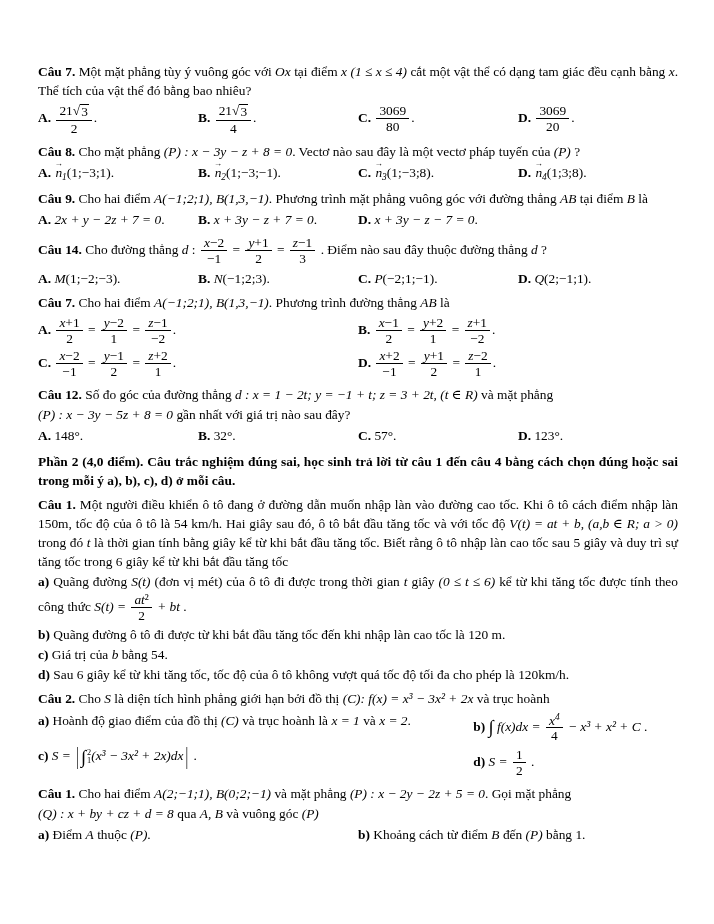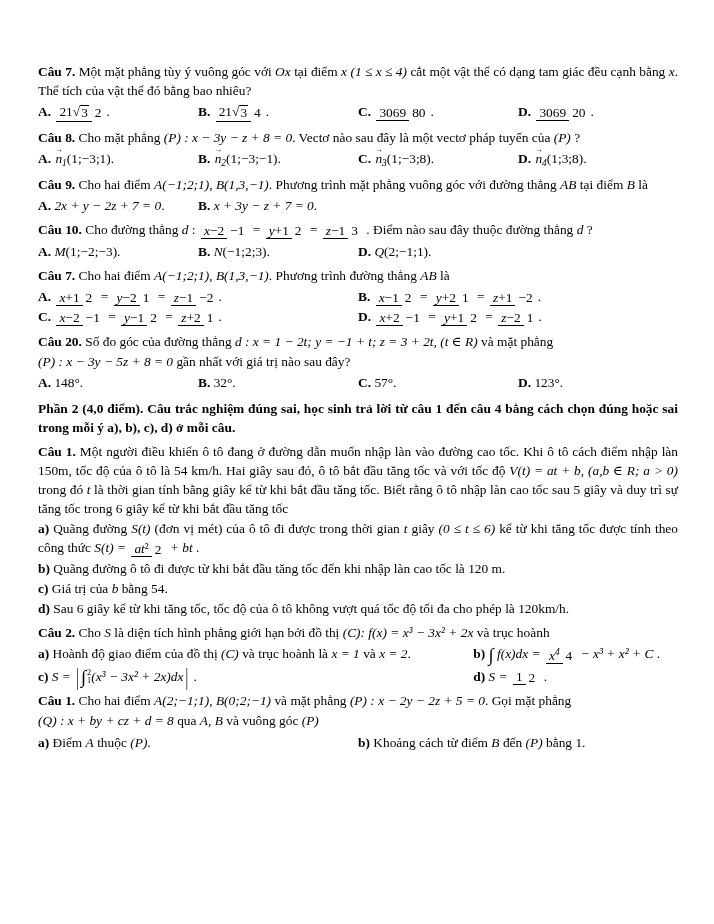--- a/index.html
+++ b/index.html
@@ -18,7 +18,7 @@
   .optlabel{font-weight:bold;}
   .b{font-weight:bold;}
   .i{font-style:italic;}
-  .frac{display:inline-flex;align-items:center;vertical-align:middle;margin:1px 2px;line-height:1.12;text-align:center;}
+  .frac{display:inline-flex;flex-direction:column;align-items:center;vertical-align:middle;margin:1px 2px;line-height:1.12;text-align:center;}
   .fnum{display:block;padding:0 3px;border-bottom:1px solid #000;white-space:nowrap;}
   .fden{display:block;padding:0 3px;white-space:nowrap;}
   .sqrt{display:inline-flex;align-items:flex-start;white-space:nowrap;}

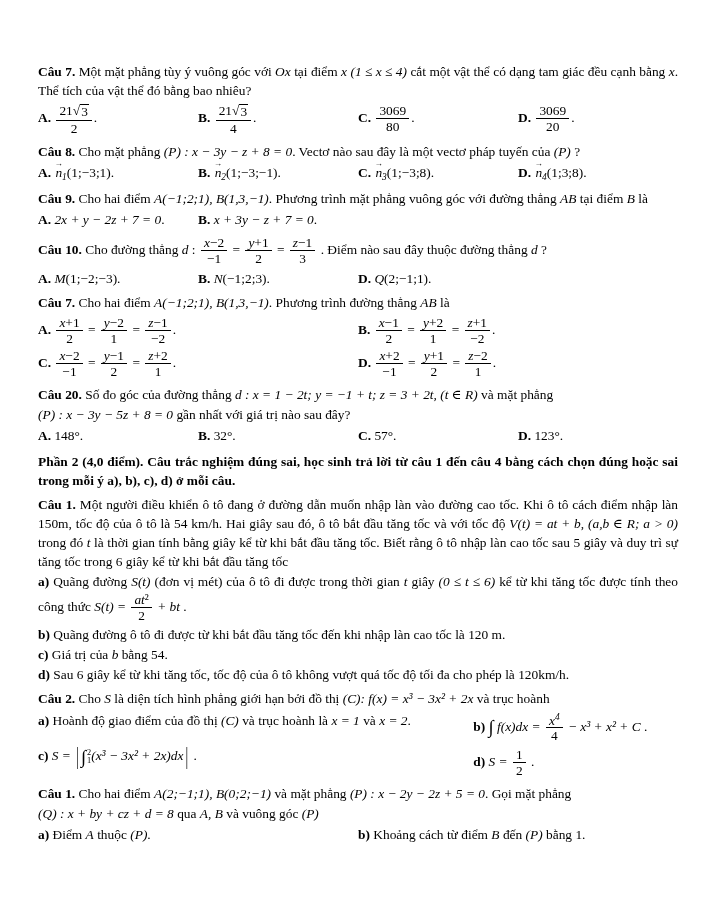--- a/index.html
+++ b/index.html
@@ -73,6 +73,7 @@
     <div class="optrow cols4">
       <div class="opt"><span class="optlabel">A.</span> <span class="i">2x + y − 2z + 7 = 0</span>.</div>
       <div class="opt"><span class="optlabel">B.</span> <span class="i">x + 3y − z + 7 = 0</span>.</div>
+      <div class="opt"><span class="optlabel">D.</span> <span class="i">x + 3y − z − 7 = 0</span>.</div>
     </div>
     <div class="para q"><span class="b">Câu 10.</span> Cho đường thẳng <span class="i">d</span> : <span class="frac">
         <span class="fnum"><span class="i">x</span>−2</span>

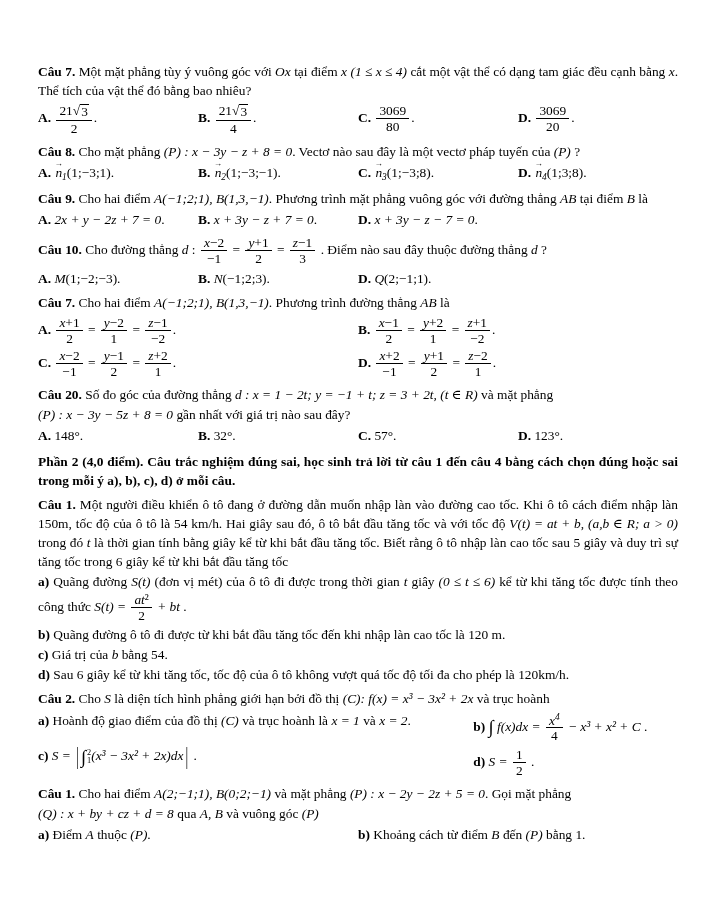--- a/index.html
+++ b/index.html
@@ -75,7 +75,7 @@
       <div class="opt"><span class="optlabel">B.</span> <span class="i">x + 3y − z + 7 = 0</span>.</div>
       <div class="opt"><span class="optlabel">D.</span> <span class="i">x + 3y − z − 7 = 0</span>.</div>
     </div>
-    <div class="para q"><span class="b">Câu 10.</span> Cho đường thẳng <span class="i">d</span> : <span class="frac">
+    <div class="para q"><span class="b">Câu 14.</span> Cho đường thẳng <span class="i">d</span> : <span class="frac">
         <span class="fnum"><span class="i">x</span>−2</span>
         <span class="fden">−1</span>
       </span> = <span class="frac">

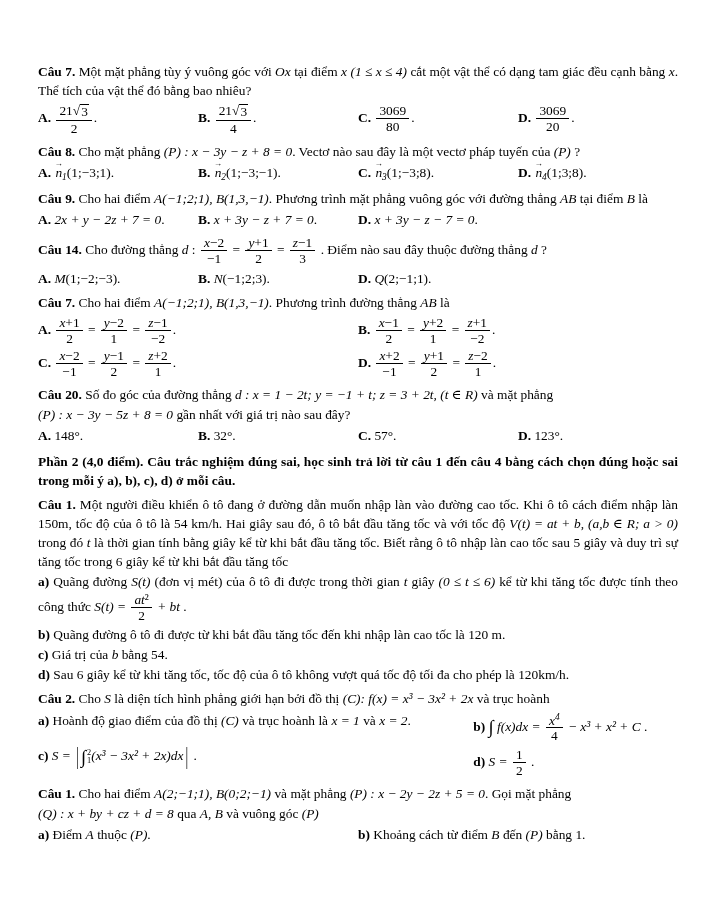--- a/index.html
+++ b/index.html
@@ -88,6 +88,7 @@
     <div class="optrow cols4">
       <div class="opt"><span class="optlabel">A.</span> <span class="i">M</span>(1;−2;−3).</div>
       <div class="opt"><span class="optlabel">B.</span> <span class="i">N</span>(−1;2;3).</div>
+      <div class="opt"><span class="optlabel">C.</span> <span class="i">P</span>(−2;1;−1).</div>
       <div class="opt"><span class="optlabel">D.</span> <span class="i">Q</span>(2;−1;1).</div>
     </div>
     <div class="para q"><span class="b">Câu 7.</span> Cho hai điểm <span class="i">A(−1;2;1), B(1,3,−1)</span>. Phương trình đường thẳng <span class="i">AB</span> là</div>

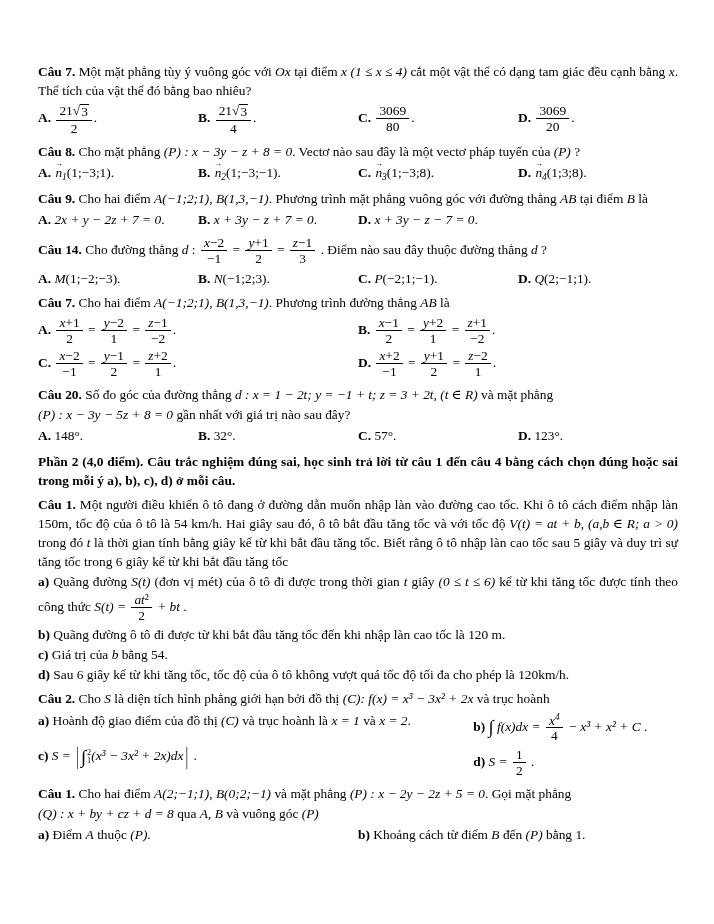--- a/index.html
+++ b/index.html
@@ -134,7 +134,7 @@
           <span class="fden">1</span>
         </span>.</div>
     </div>
-    <div class="para q"><span class="b">Câu 20.</span> Số đo góc của đường thẳng <span class="i">d : x = 1 − 2t; y = −1 + t; z = 3 + 2t, (t ∈ R)</span> và mặt phẳng</div>
+    <div class="para q"><span class="b">Câu 12.</span> Số đo góc của đường thẳng <span class="i">d : x = 1 − 2t; y = −1 + t; z = 3 + 2t, (t ∈ R)</span> và mặt phẳng</div>
     <div class="para"><span class="i">(P) : x − 3y − 5z + 8 = 0</span> gần nhất với giá trị nào sau đây?</div>
     <div class="optrow cols4">
       <div class="opt"><span class="optlabel">A.</span> 148°.</div>

